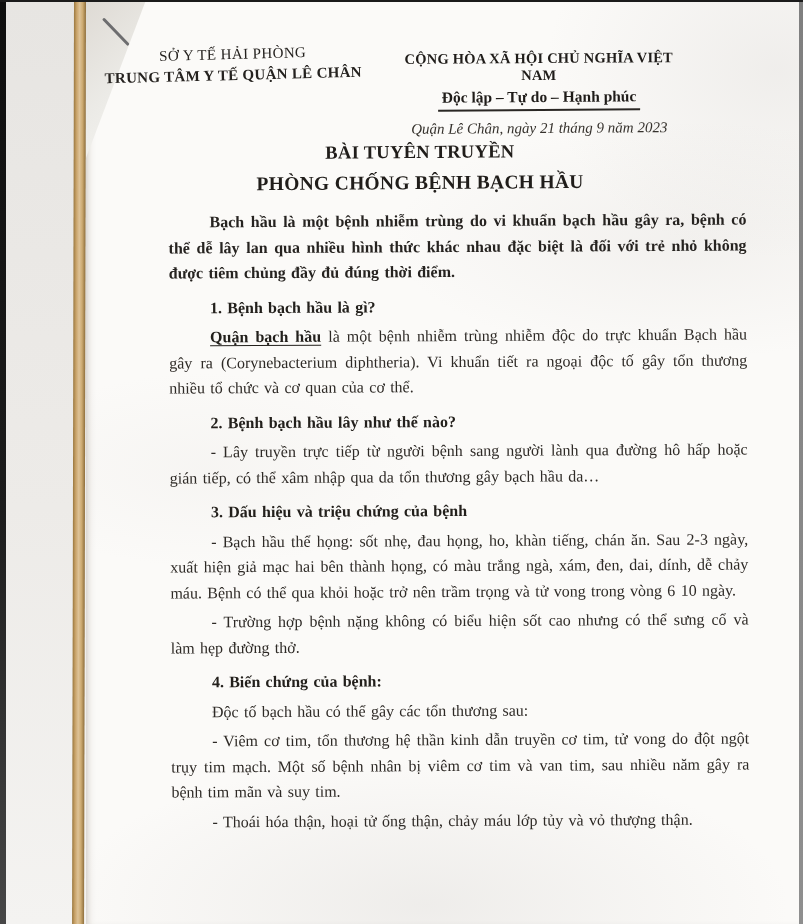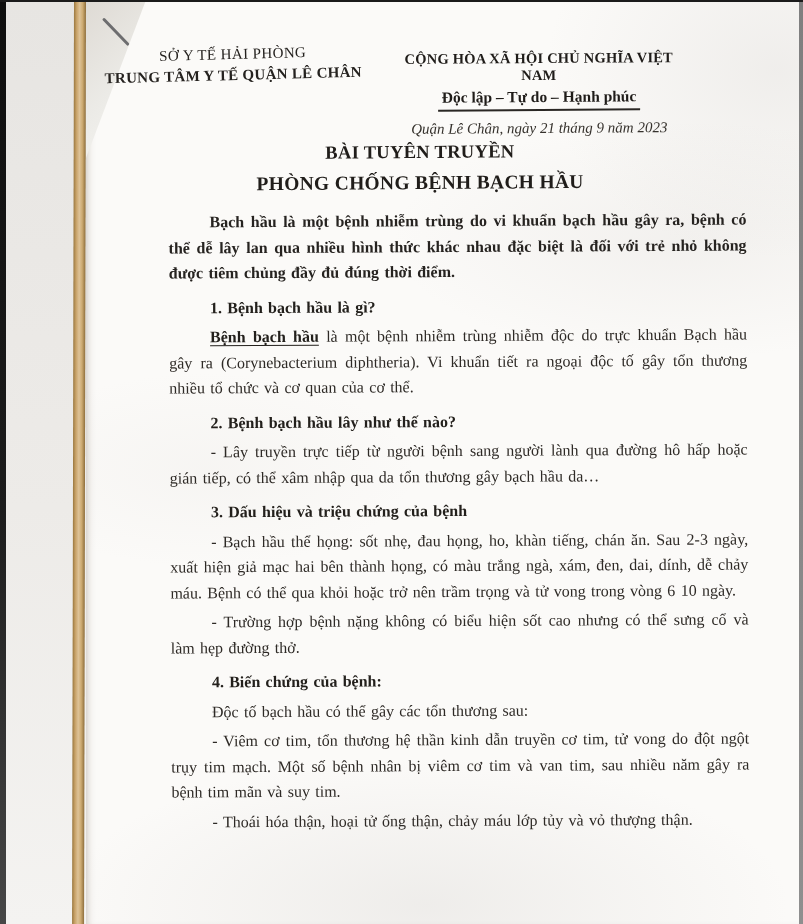--- a/index.html
+++ b/index.html
@@ -88,7 +88,7 @@
     <p class="intro">Bạch hầu là một bệnh nhiễm trùng do vi khuẩn bạch hầu gây ra, bệnh có thể dễ lây lan qua nhiều hình thức khác nhau đặc biệt là đối với trẻ nhỏ không được tiêm chủng đầy đủ đúng thời điểm.</p>
 
     <p class="heading">1. Bệnh bạch hầu là gì?</p>
-    <p><span class="lead">Bệnh bạch hầu</span><span> là một bệnh nhiễm trùng nhiễm độc do trực khuẩn Bạch hầu gây ra (Corynebacterium diphtheria). Vi khuẩn tiết ra ngoại độc tố gây tổn thương nhiều tổ chức và cơ quan của cơ thể.</span></p>
+    <p><span class="lead">Quận bạch hầu</span><span> là một bệnh nhiễm trùng nhiễm độc do trực khuẩn Bạch hầu gây ra (Corynebacterium diphtheria). Vi khuẩn tiết ra ngoại độc tố gây tổn thương nhiều tổ chức và cơ quan của cơ thể.</span></p>
 
     <p class="heading">2. Bệnh bạch hầu lây như thế nào?</p>
     <p>- Lây truyền trực tiếp từ người bệnh sang người lành qua đường hô hấp hoặc gián tiếp, có thể xâm nhập qua da tổn thương gây bạch hầu da…</p>

